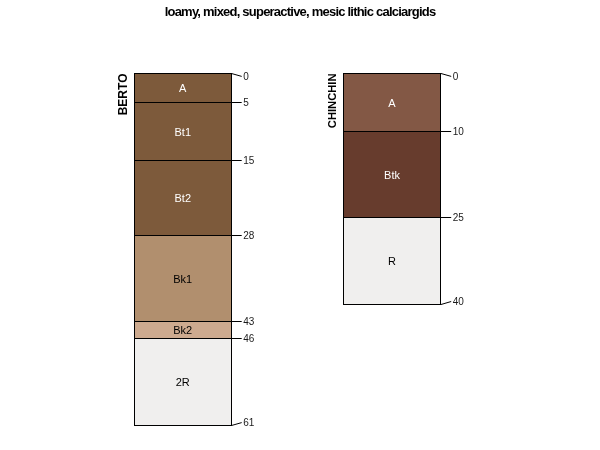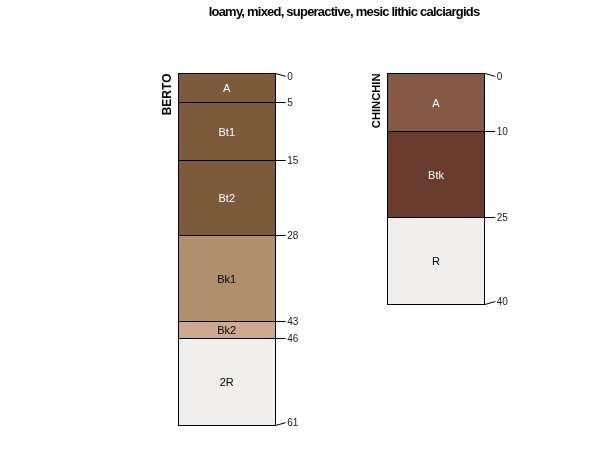--- a/index.html
+++ b/index.html
@@ -4,7 +4,7 @@
 <style>
   html,body{margin:0;padding:0;background:#ffffff;}
   svg{display:block;}
-  .wrap{will-change:transform;width:552px;height:450px;margin-left:44px;}
+  .wrap{will-change:transform;width:552px;height:450px;}
   text{font-family:"Liberation Sans", sans-serif;}
 </style>
 </head>

